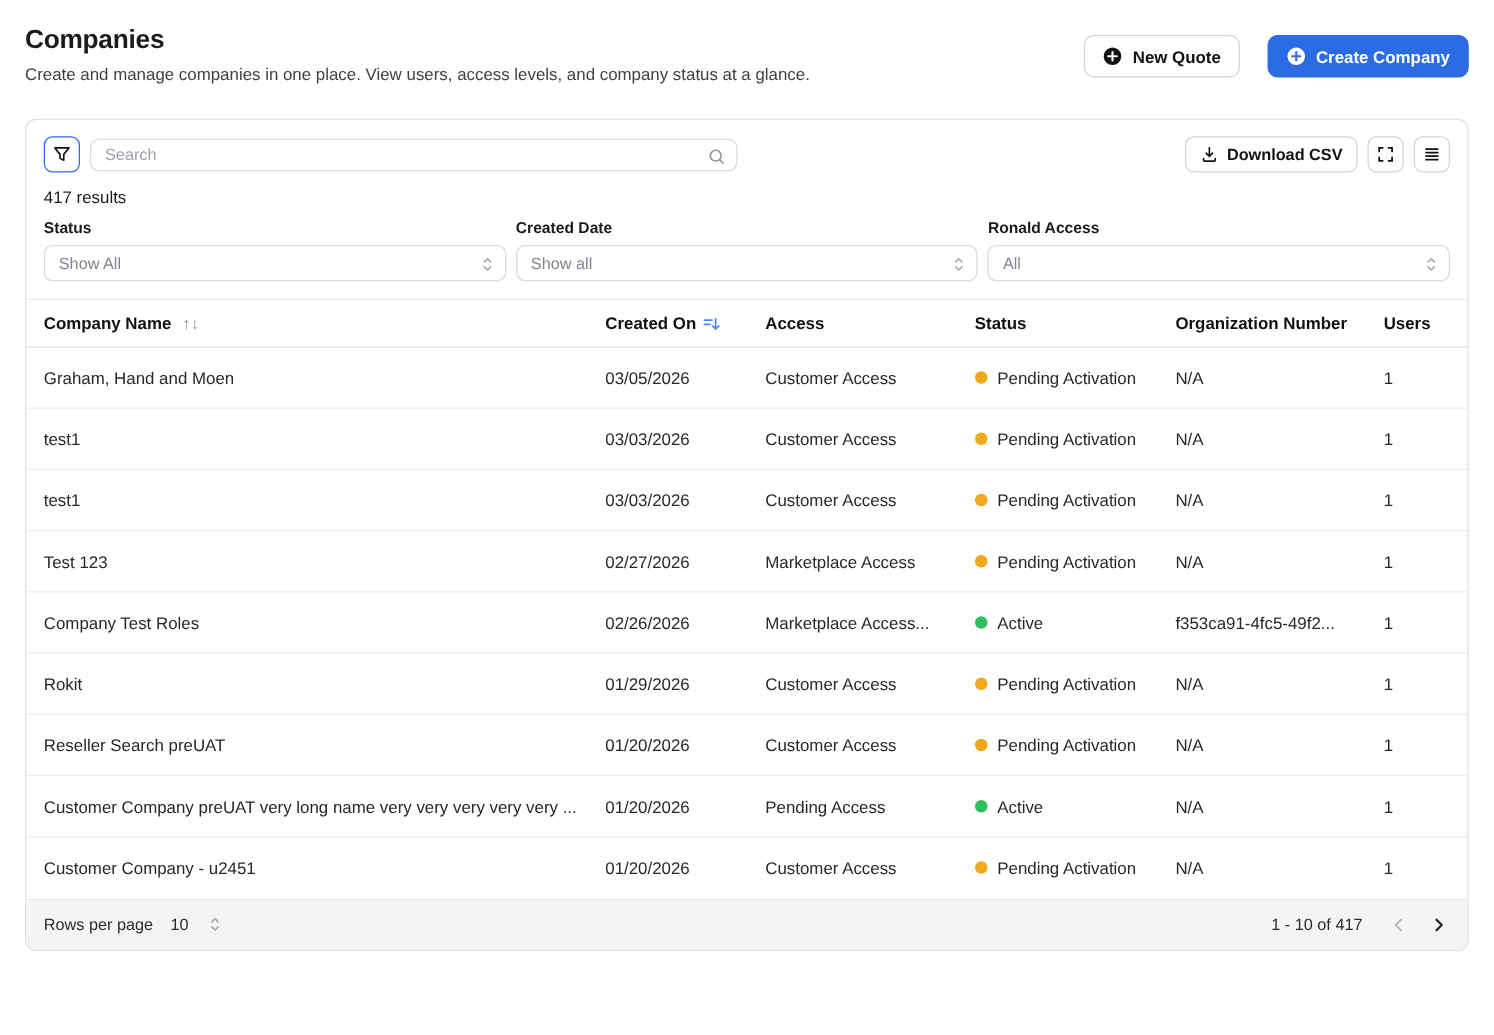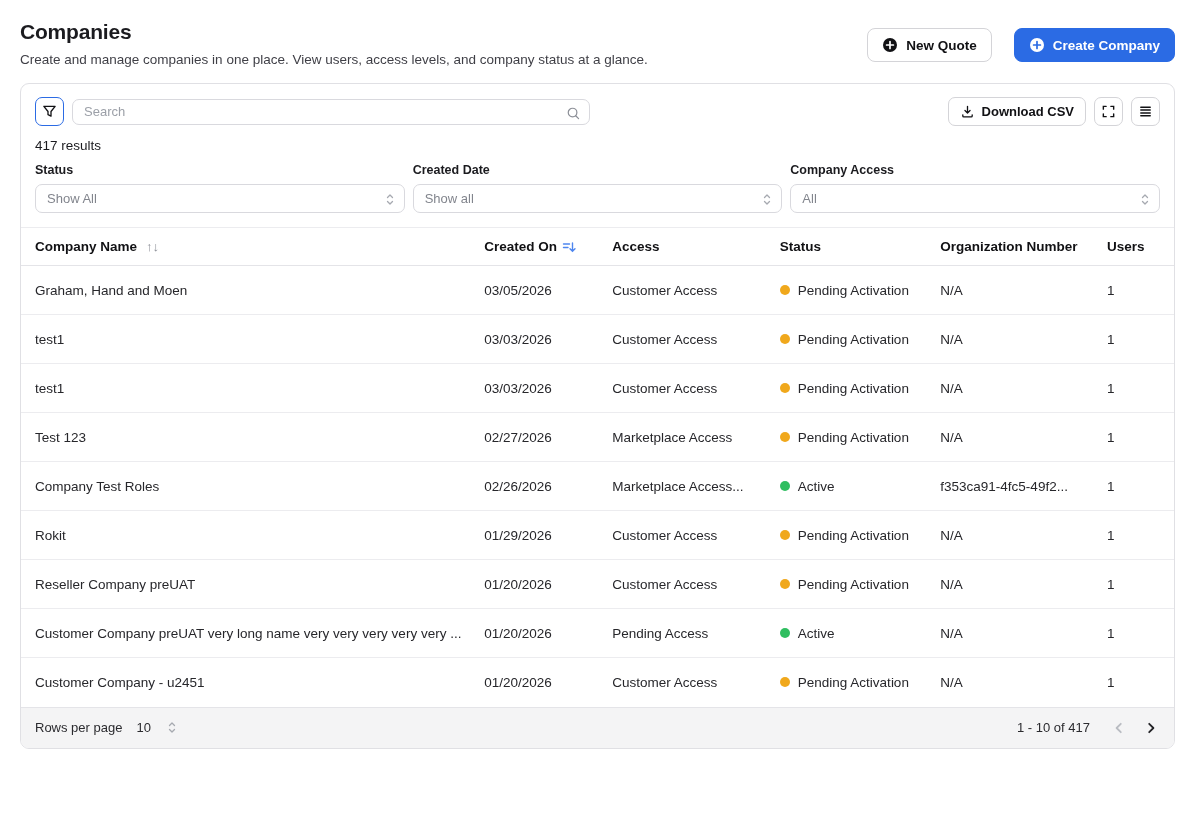--- a/index.html
+++ b/index.html
@@ -12,7 +12,7 @@
   .page { padding: 20px 20px 0 20px; }
 
   
-  .page-header { display: flex; justify-content: space-between; align-items: flex-start; margin-bottom: 16px; }
+  .page-header { display: flex; justify-content: space-between; align-items: flex-start; margin-bottom: 28px; }
   .page-title { font-size: 21px; font-weight: 700; letter-spacing: -0.2px; margin-bottom: 8px; }
   .page-subtitle { font-size: 13.5px; color: #3f3f46; }
   .header-actions { display: flex; gap: 22px; padding-top: 8px; }

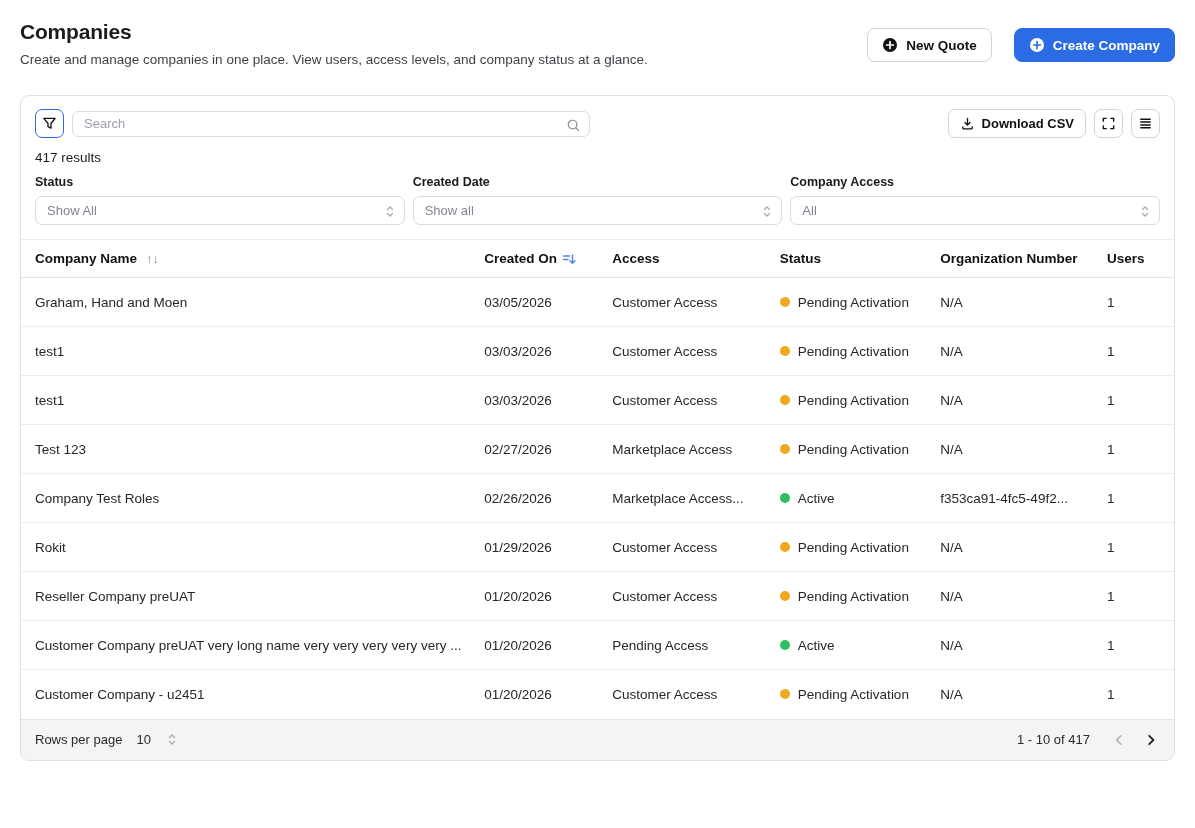--- a/index.html
+++ b/index.html
@@ -192,7 +192,7 @@
         </div>
       </div>
       <div>
-        <div class="filter-label">Company Access</div>
+        <div class="filter-label">Ronald Access</div>
         <div class="select">
           <span>All</span>
           <span class="updown">

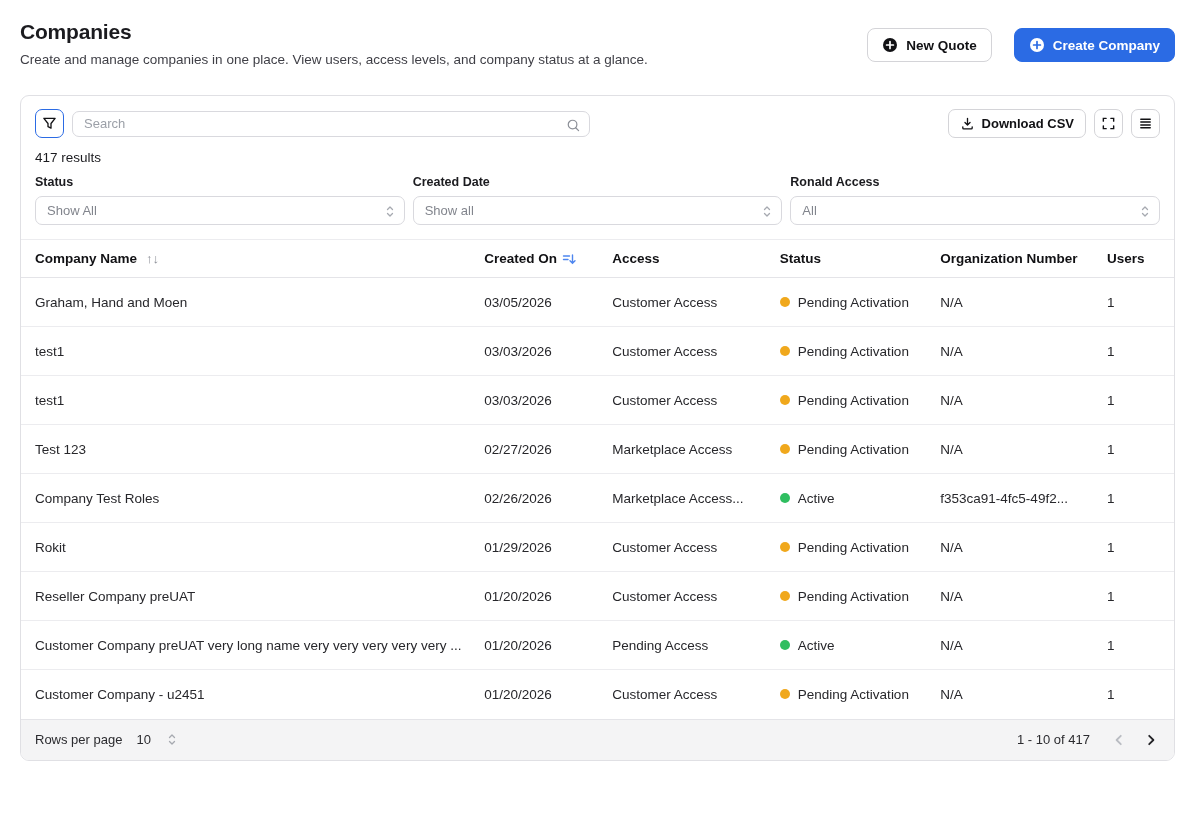--- a/index.html
+++ b/index.html
@@ -317,7 +317,7 @@
             <td>1</td>
           </tr>
           <tr>
-            <td>Reseller Company preUAT</td>
+            <td>Reseller Search preUAT</td>
             <td>01/20/2026</td>
             <td>Customer Access</td>
             <td>

